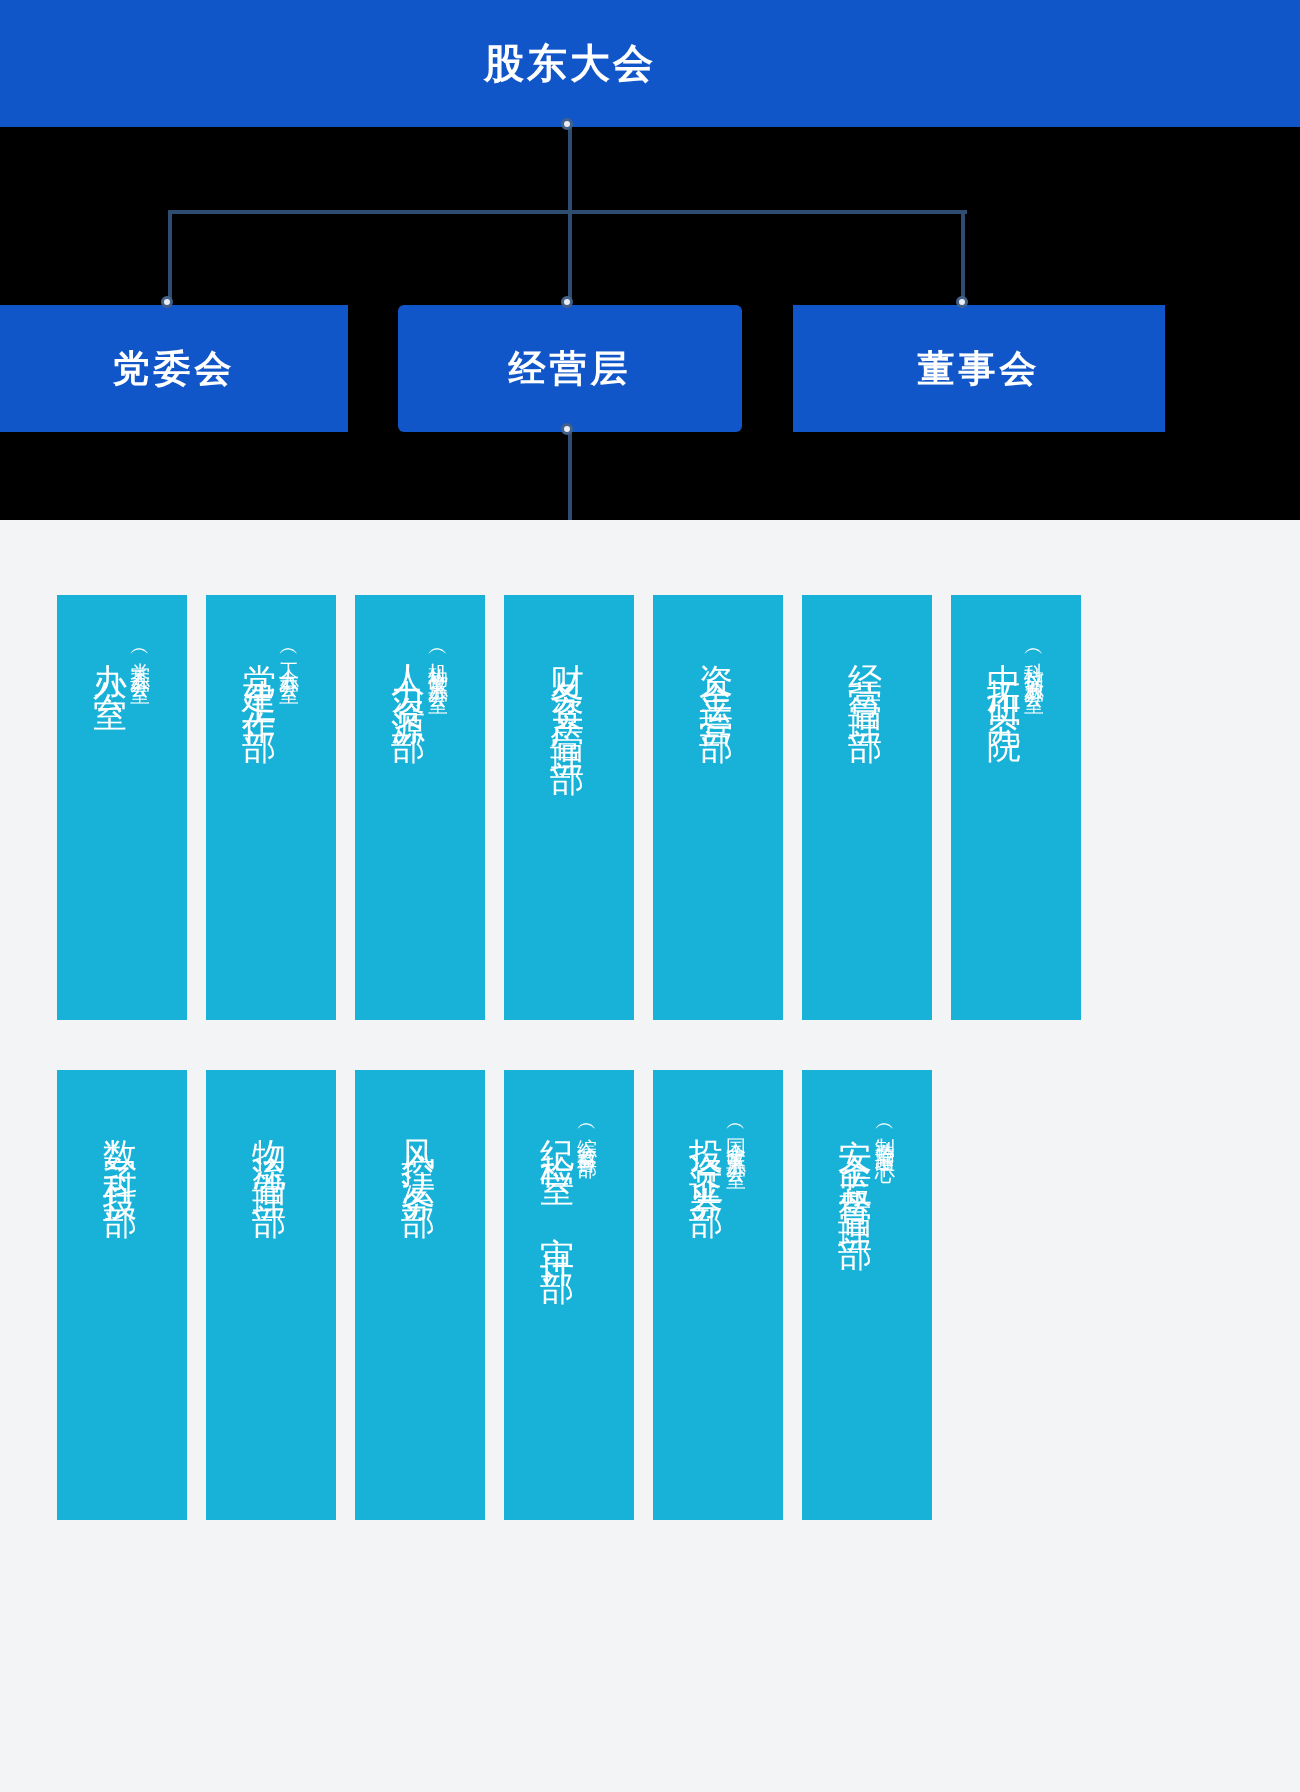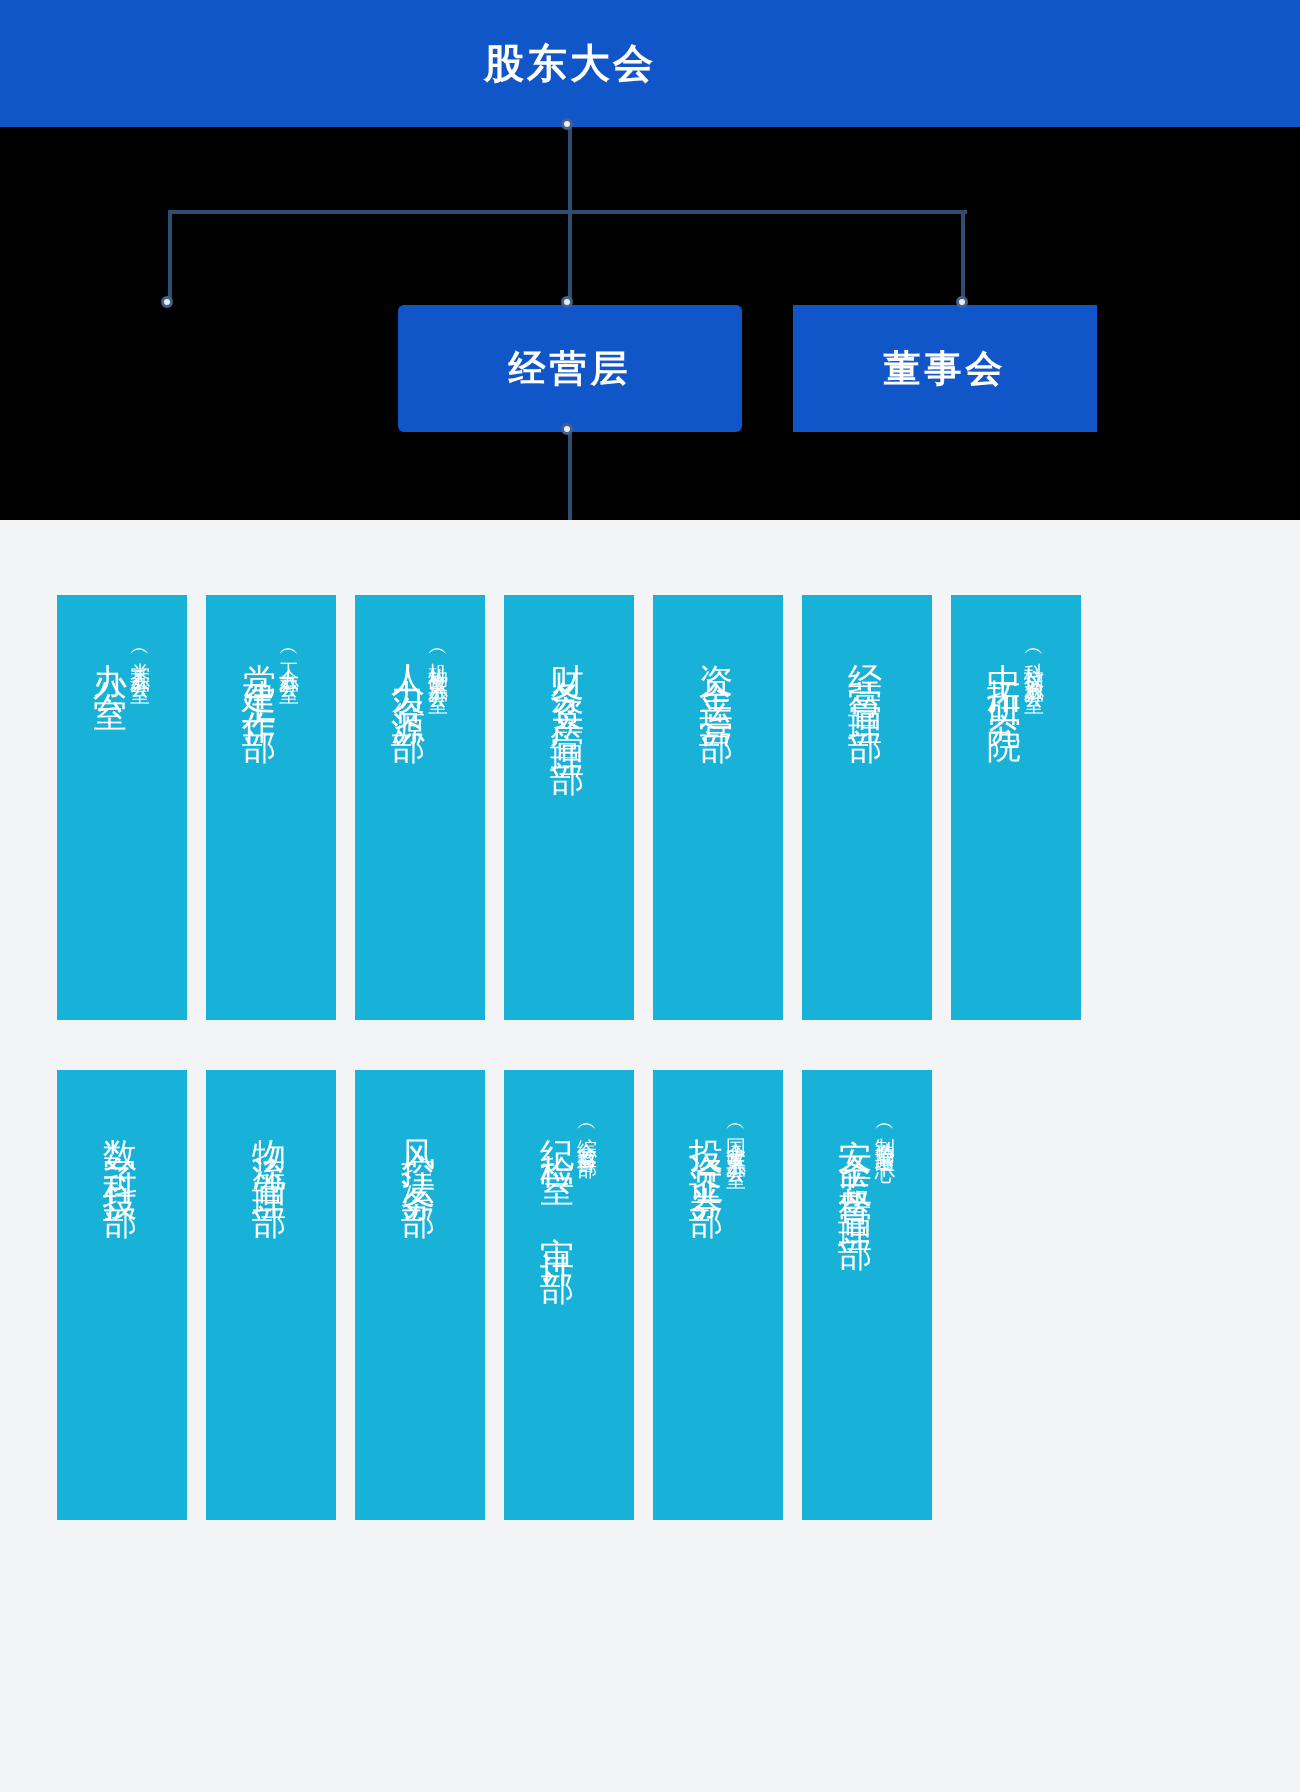--- a/index.html
+++ b/index.html
@@ -87,6 +87,9 @@
   <div class="line" style="left:961px; top:83px; width:4px; height:95px;"></div>
   <div class="line" style="left:568px; top:305px; width:4px; height:88px;"></div>
 
+  <div class="lv2-box" style="left:0; top:178px; width:348px;">
+    <span>党委会</span>
+  </div>
   <div class="lv2-box" style="left:398px; top:178px; width:344px;border-radius:6px;">
     <span>经营层</span>
   </div>

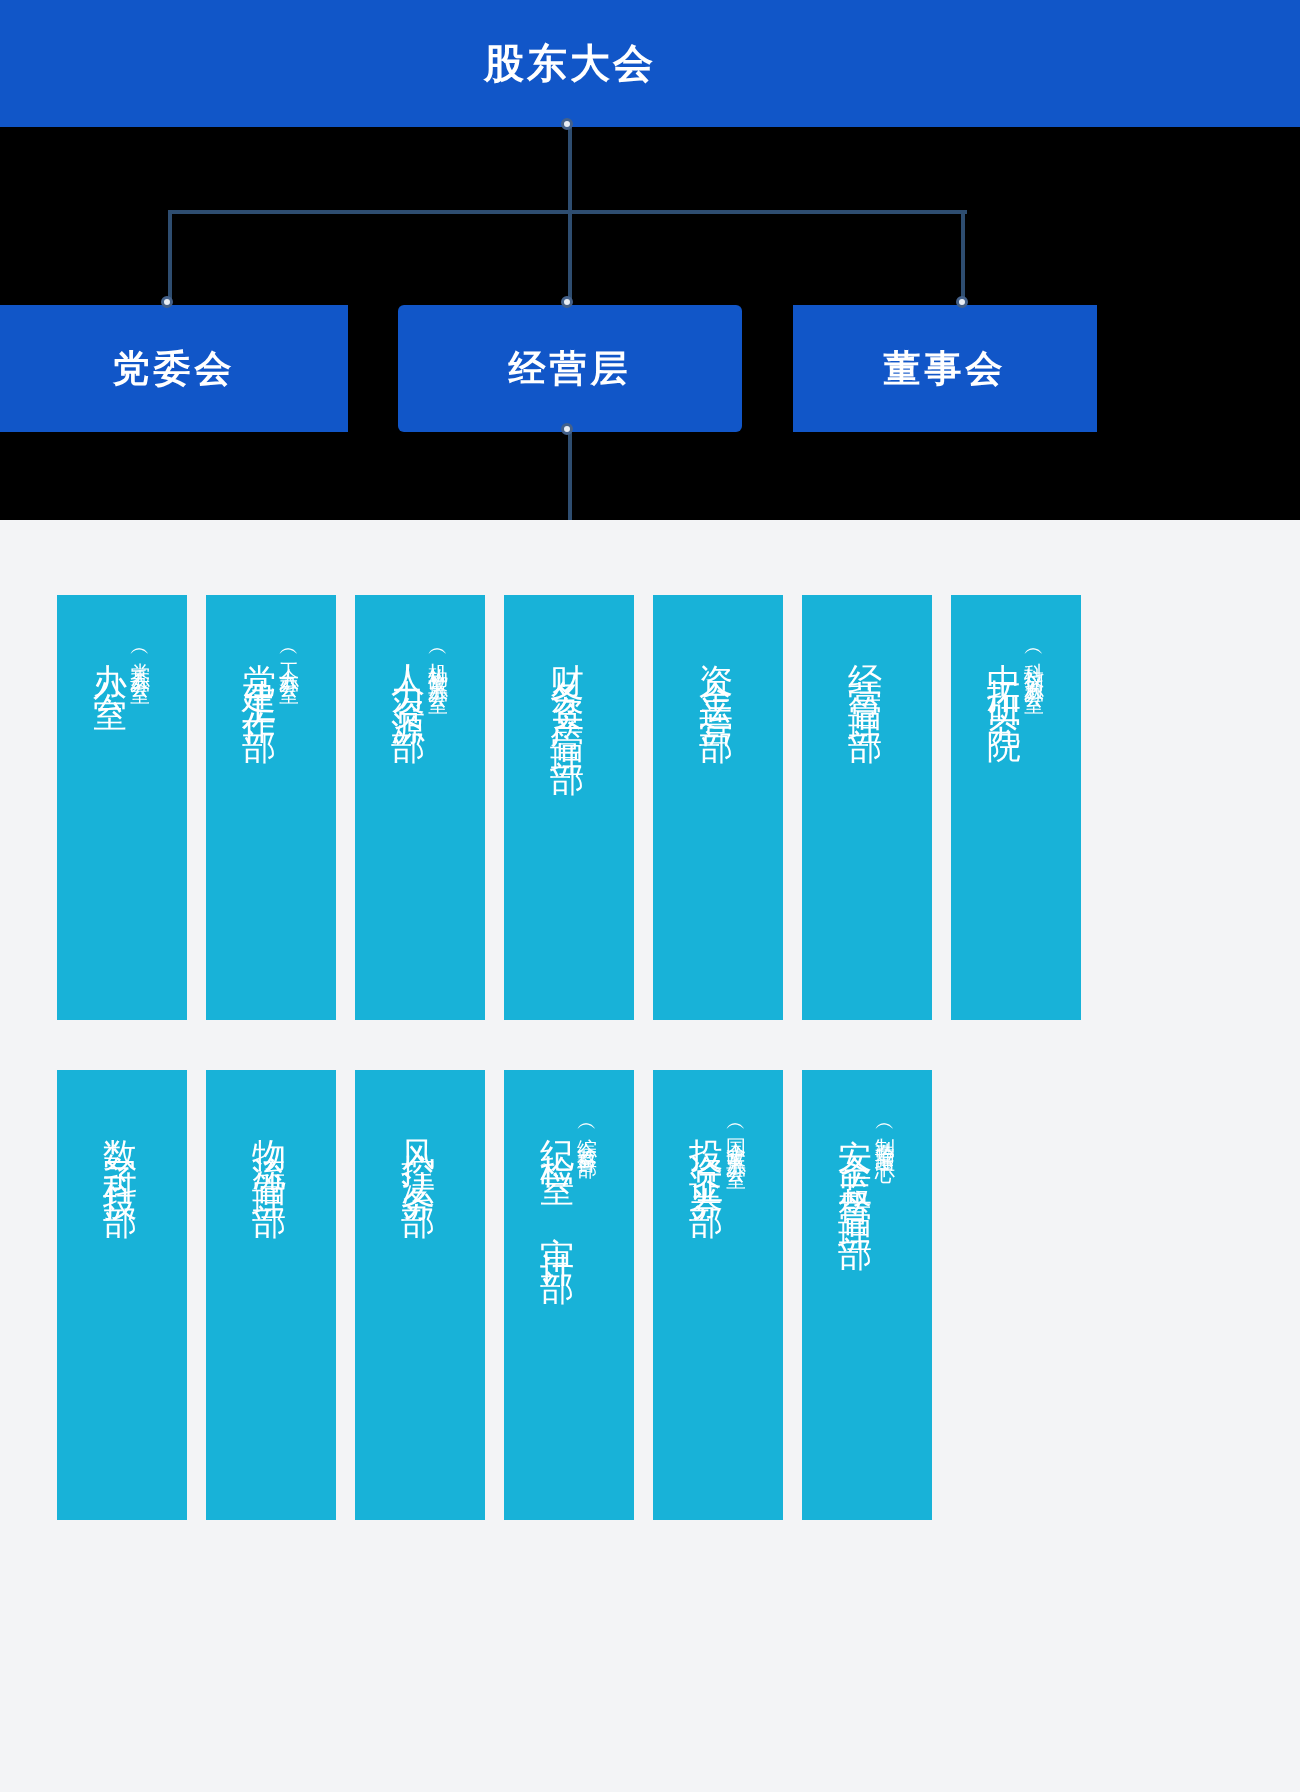--- a/index.html
+++ b/index.html
@@ -93,7 +93,7 @@
   <div class="lv2-box" style="left:398px; top:178px; width:344px;border-radius:6px;">
     <span>经营层</span>
   </div>
-  <div class="lv2-box" style="left:793px; top:178px; width:304px;">
+  <div class="lv2-box" style="left:793px; top:178px; width:372px;">
     <span>董事会</span>
   </div>
 

